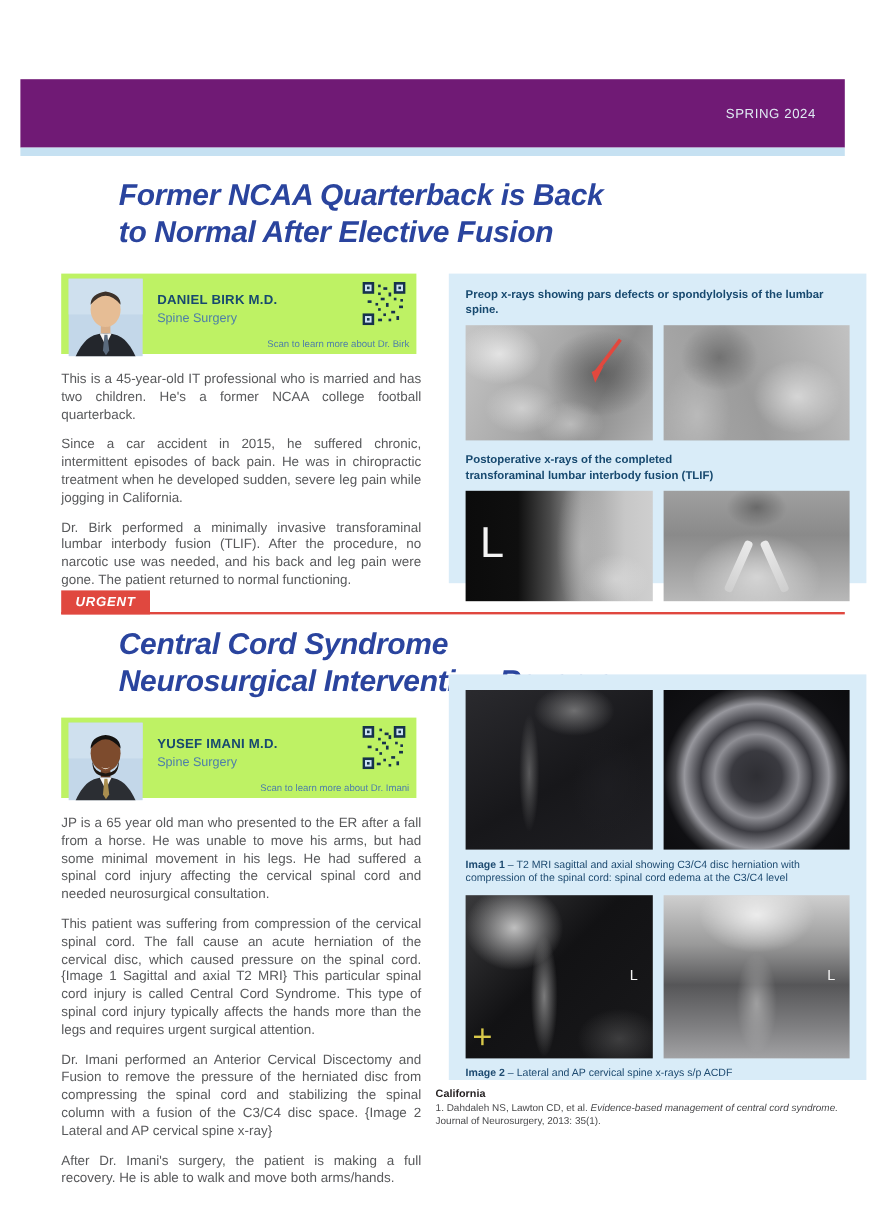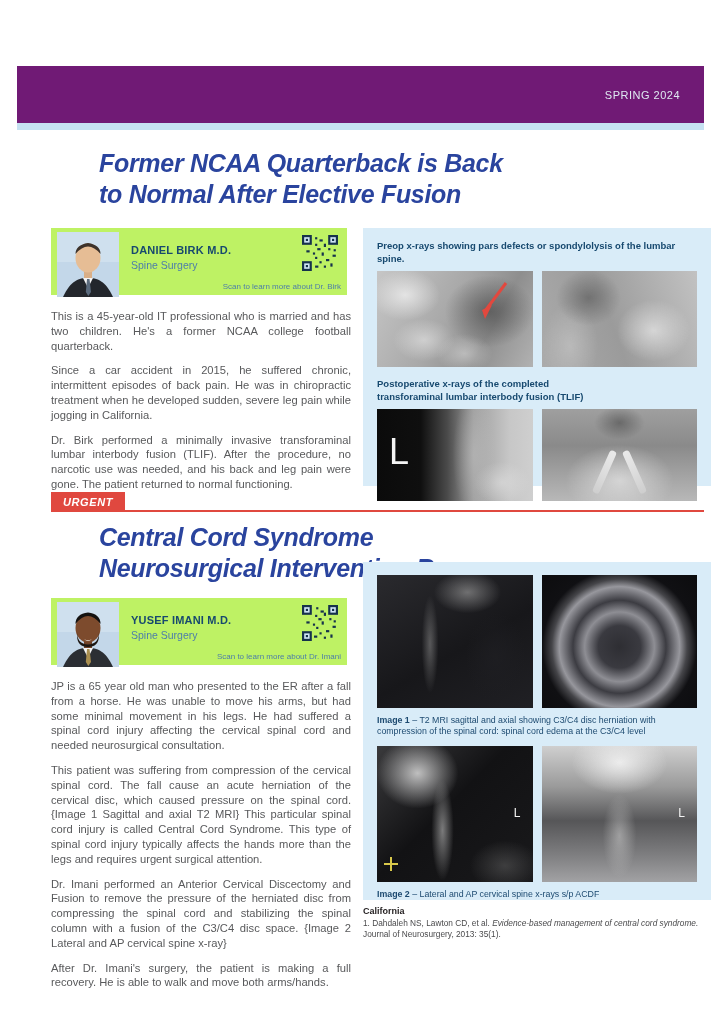--- a/index.html
+++ b/index.html
@@ -53,7 +53,7 @@
   }
 
   
-  .panel { position:absolute; left:363px; width:348px; background:#d9ecf8; box-sizing:border-box; padding:12px 14px; }
+  .panel { position:absolute; left:374px; width:348px; background:#d9ecf8; box-sizing:border-box; padding:12px 14px; }
   .panel-1 { top:228px; height:258px; }
   .panel-2 { top:562px; height:338px; padding-top:13px; }
   .panel-cap { font-size:9.5px; font-weight:bold; color:#17496f; line-height:12.5px; }

